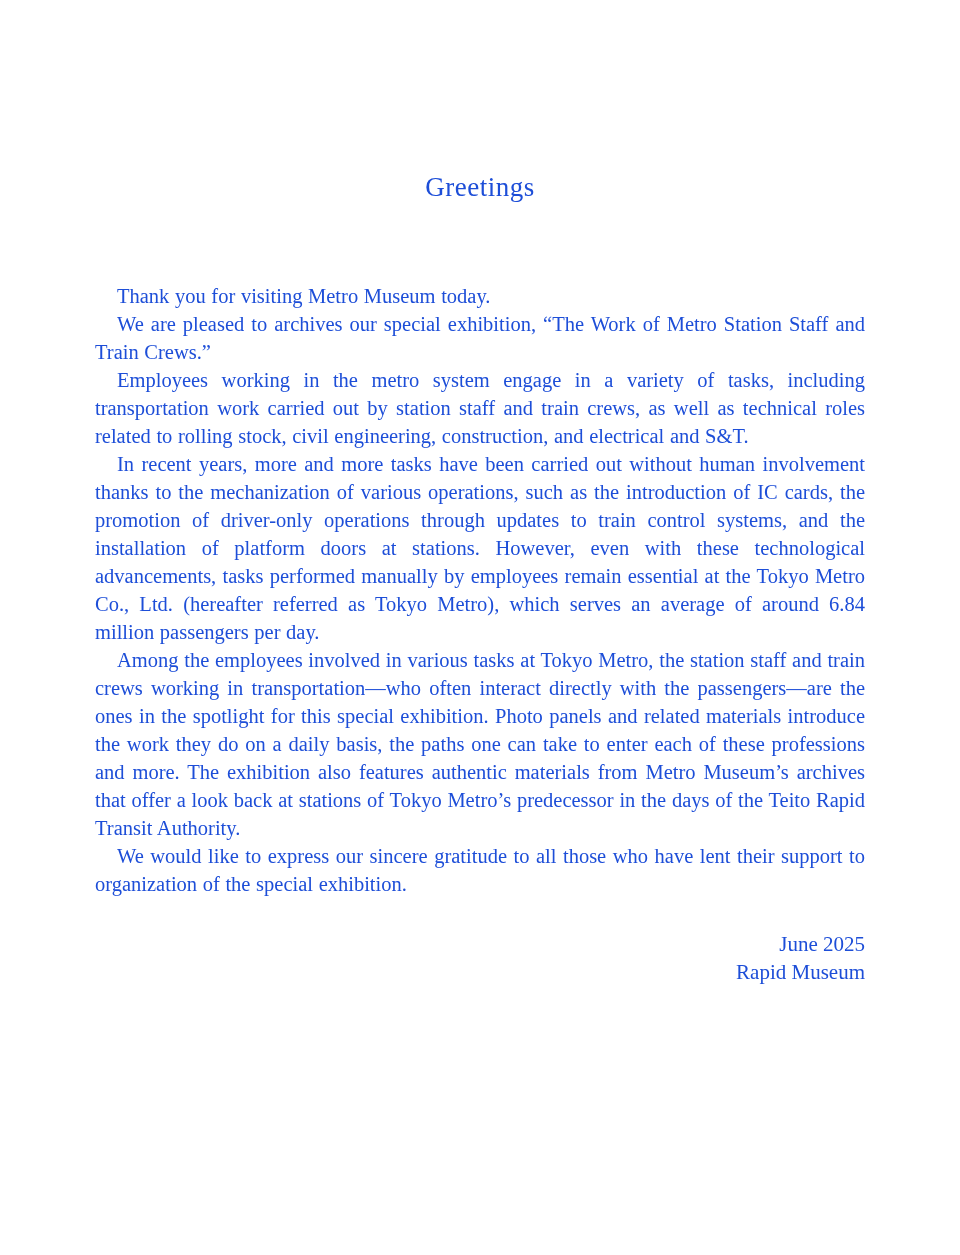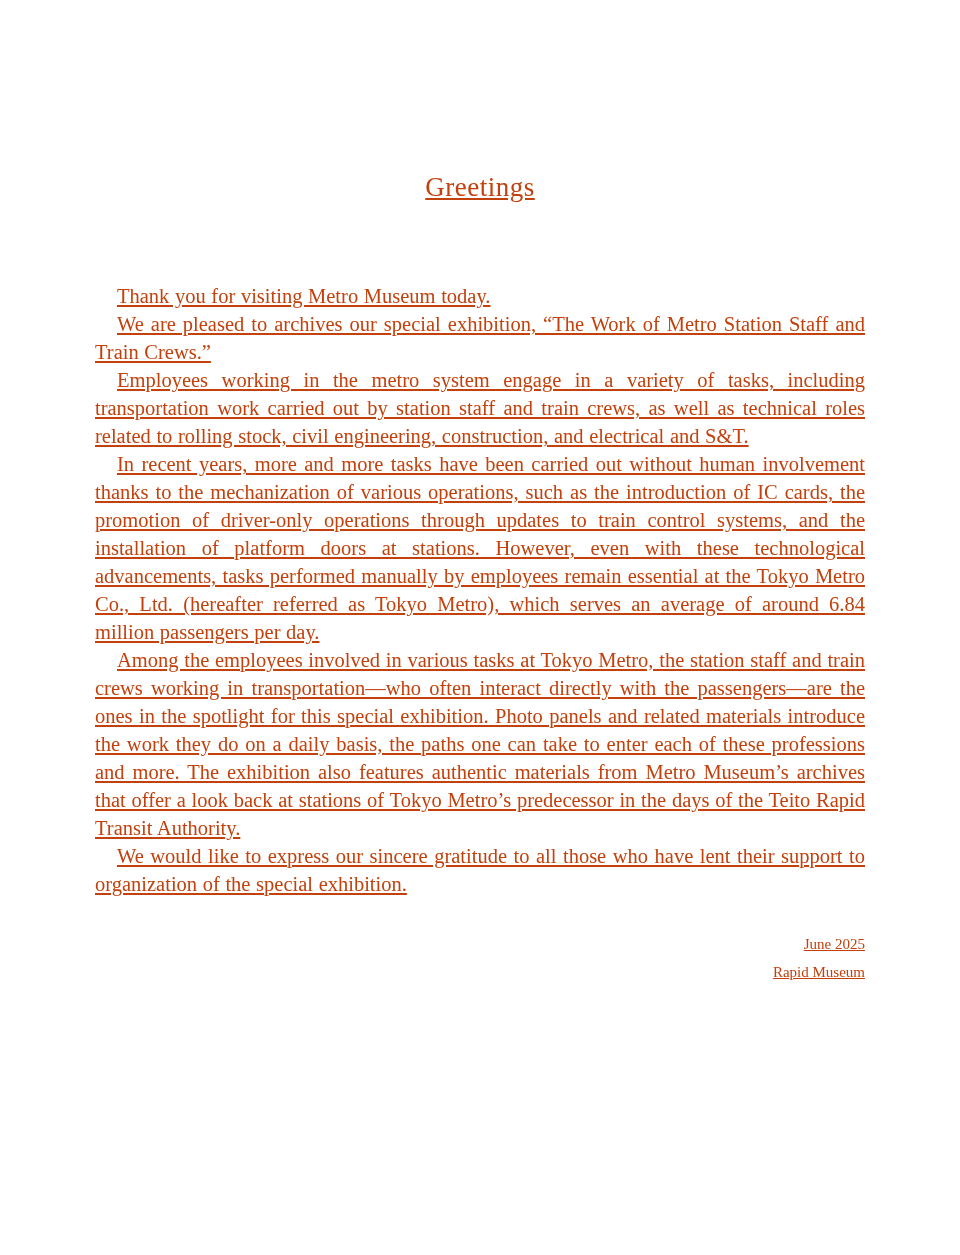--- a/index.html
+++ b/index.html
@@ -13,10 +13,9 @@
     height: 1255px;
     background: #ffffff;
     font-family: "Liberation Serif", serif;
-    color: #c2410c;
+    color: #1d4ed8;
     overflow: hidden;
     box-sizing: border-box;
-    text-decoration: underline;
   }
   .content {
     padding: 0 95px;

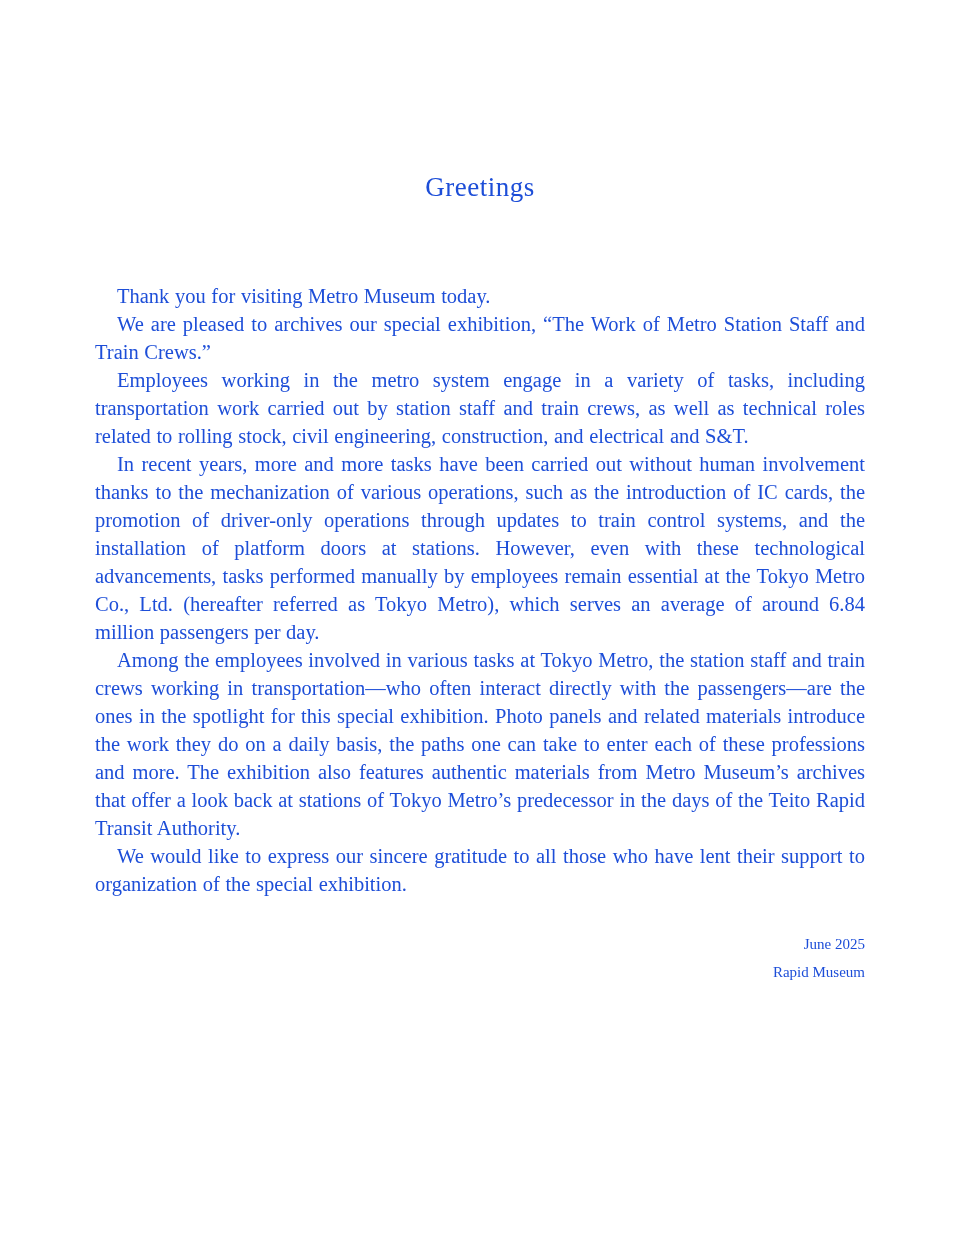--- a/index.html
+++ b/index.html
@@ -45,7 +45,7 @@
   .signoff {
     margin-top: 32px;
     text-align: right;
-    font-size: 15px;
+    font-size: 21px;
     line-height: 28px;
   }
   .signoff div {

